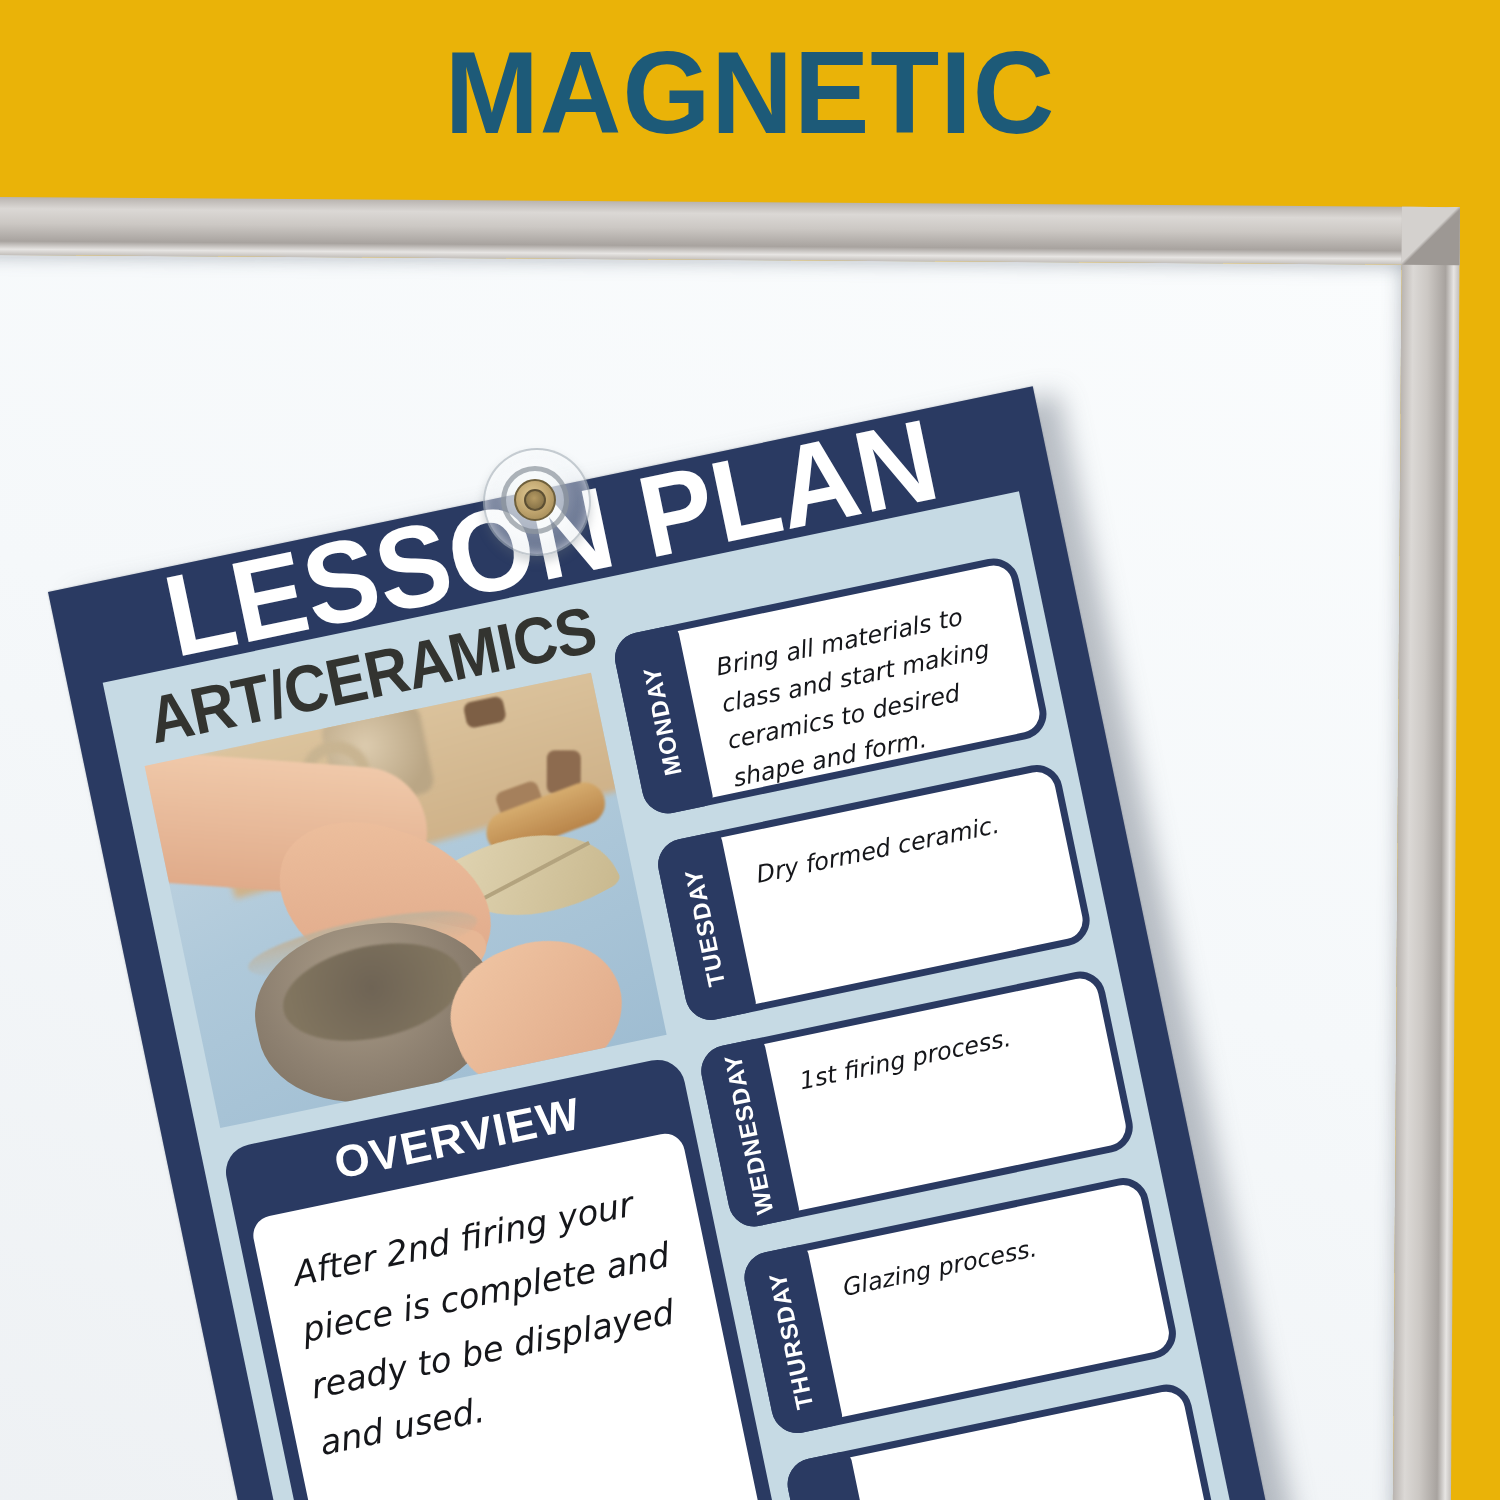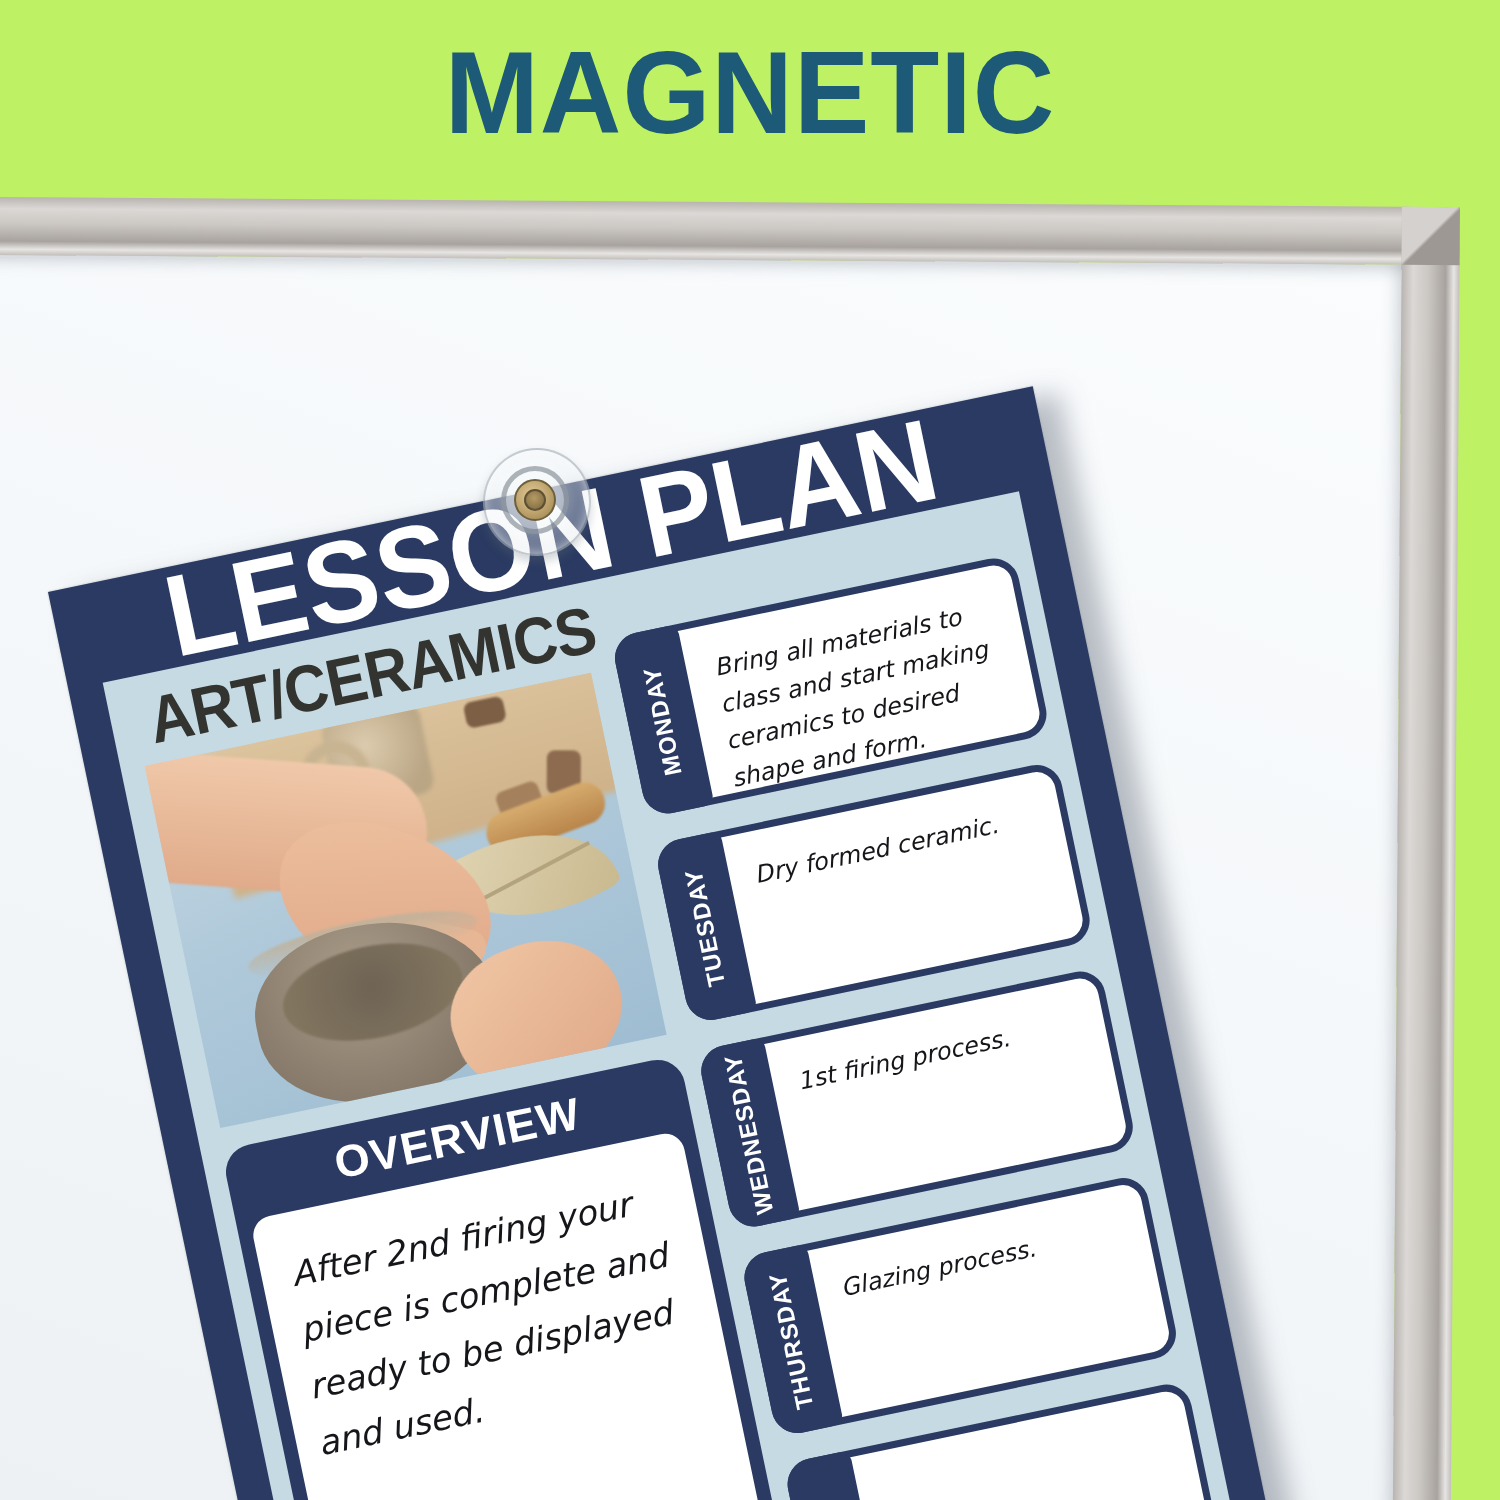--- a/index.html
+++ b/index.html
@@ -4,7 +4,7 @@
 <style>
   html,body{margin:0;padding:0;}
   body{font-family:"Liberation Sans",sans-serif;}
-  .stage{position:relative;width:1500px;height:1500px;overflow:hidden;background:#bef264;}
+  .stage{position:relative;width:1500px;height:1500px;overflow:hidden;background:#eab308;}
 
   
   .headline{position:absolute;top:26px;left:0;width:100%;text-align:center;

